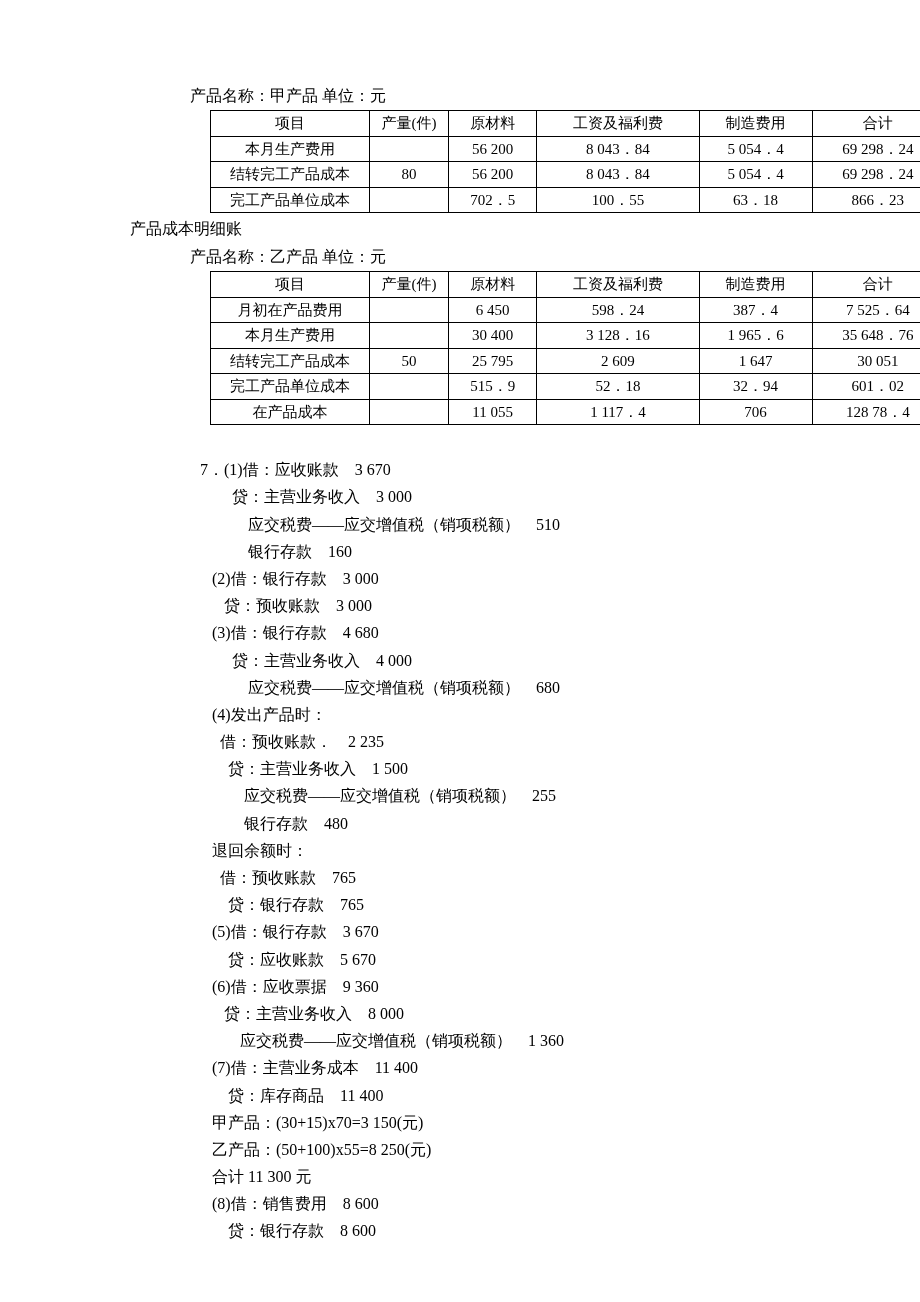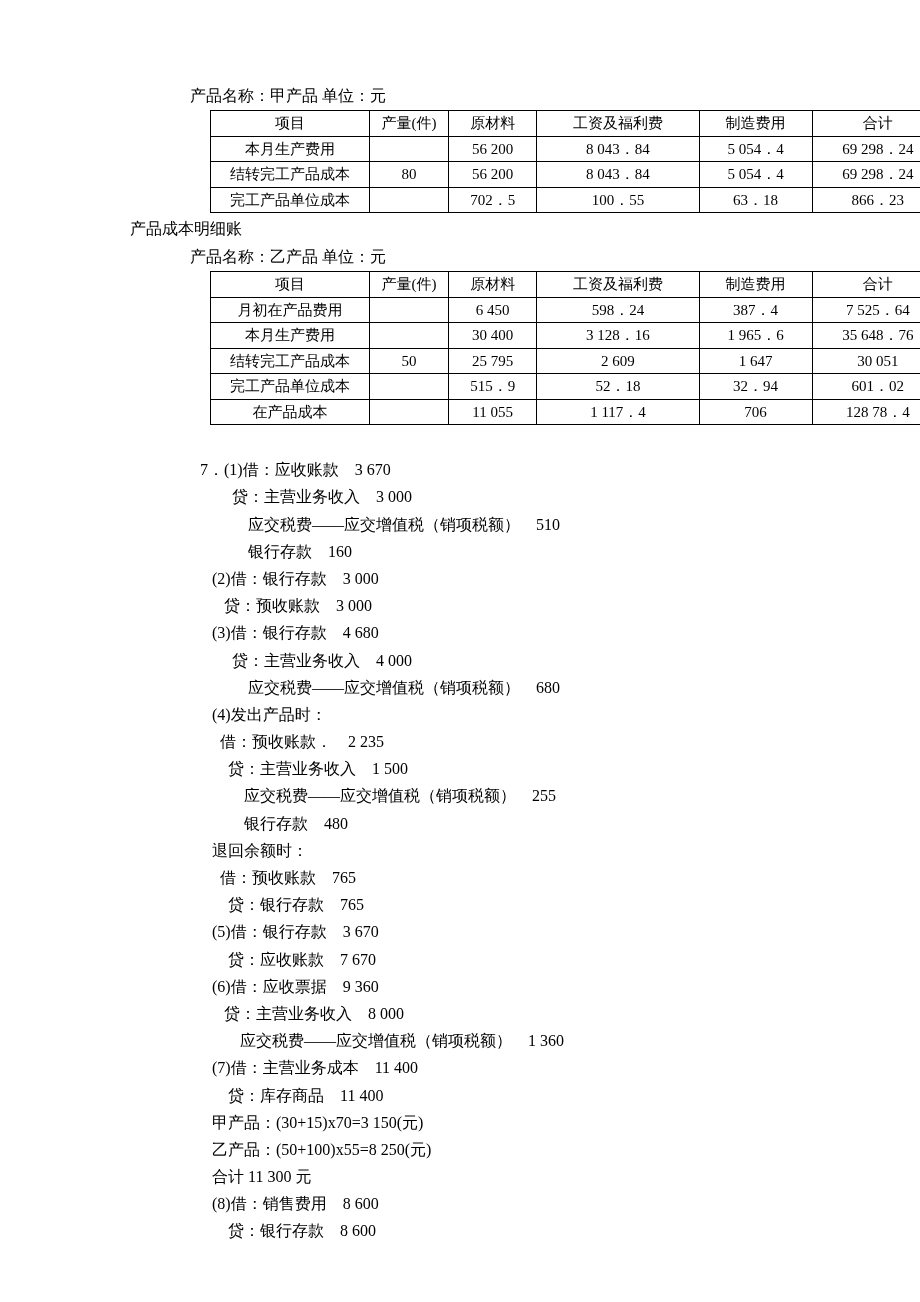--- a/index.html
+++ b/index.html
@@ -157,7 +157,7 @@
 <span>     借：预收账款    765</span>
 <span>       贷：银行存款    765</span>
 <span>   (5)借：银行存款    3 670</span>
-<span>       贷：应收账款    7 670</span>
+<span>       贷：应收账款    5 670</span>
 <span>   (6)借：应收票据    9 360</span>
 <span>      贷：主营业务收入    8 000</span>
 <span>          应交税费——应交增值税（销项税额）    1 360</span>

